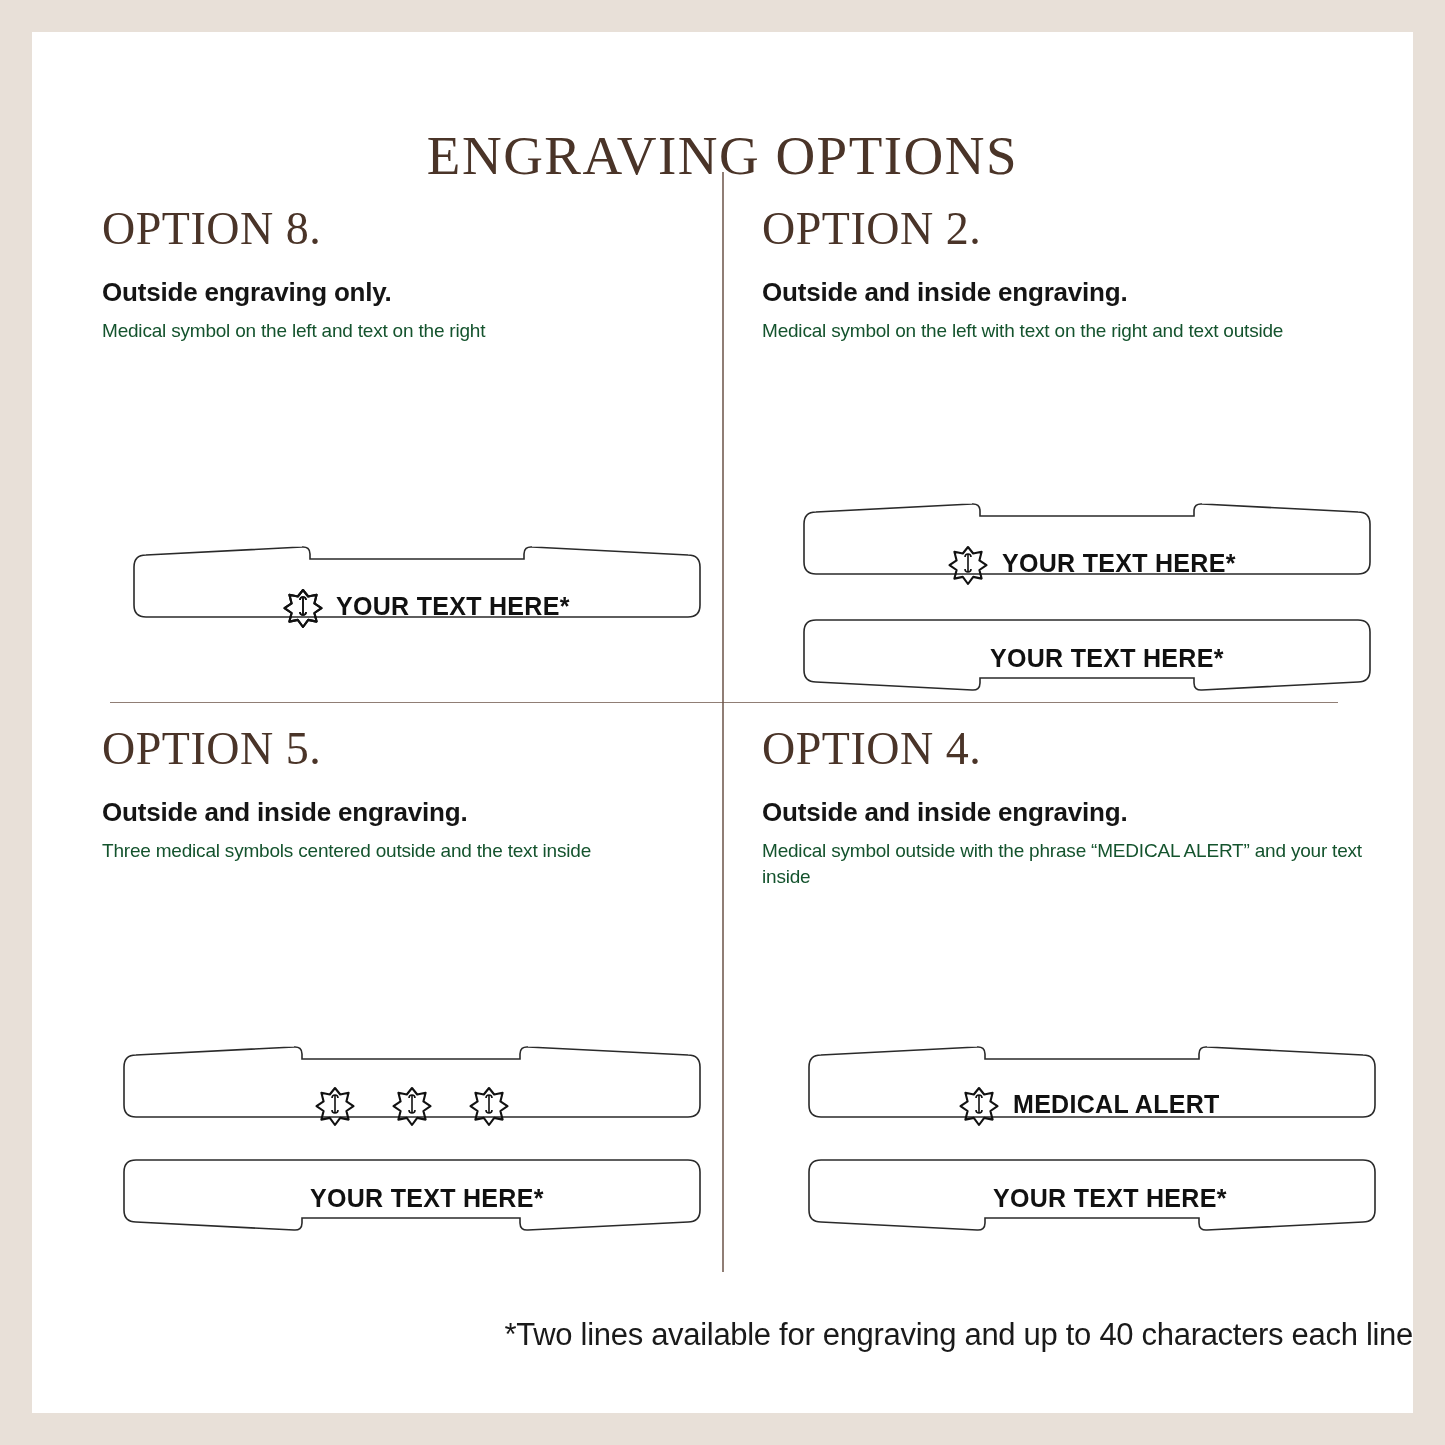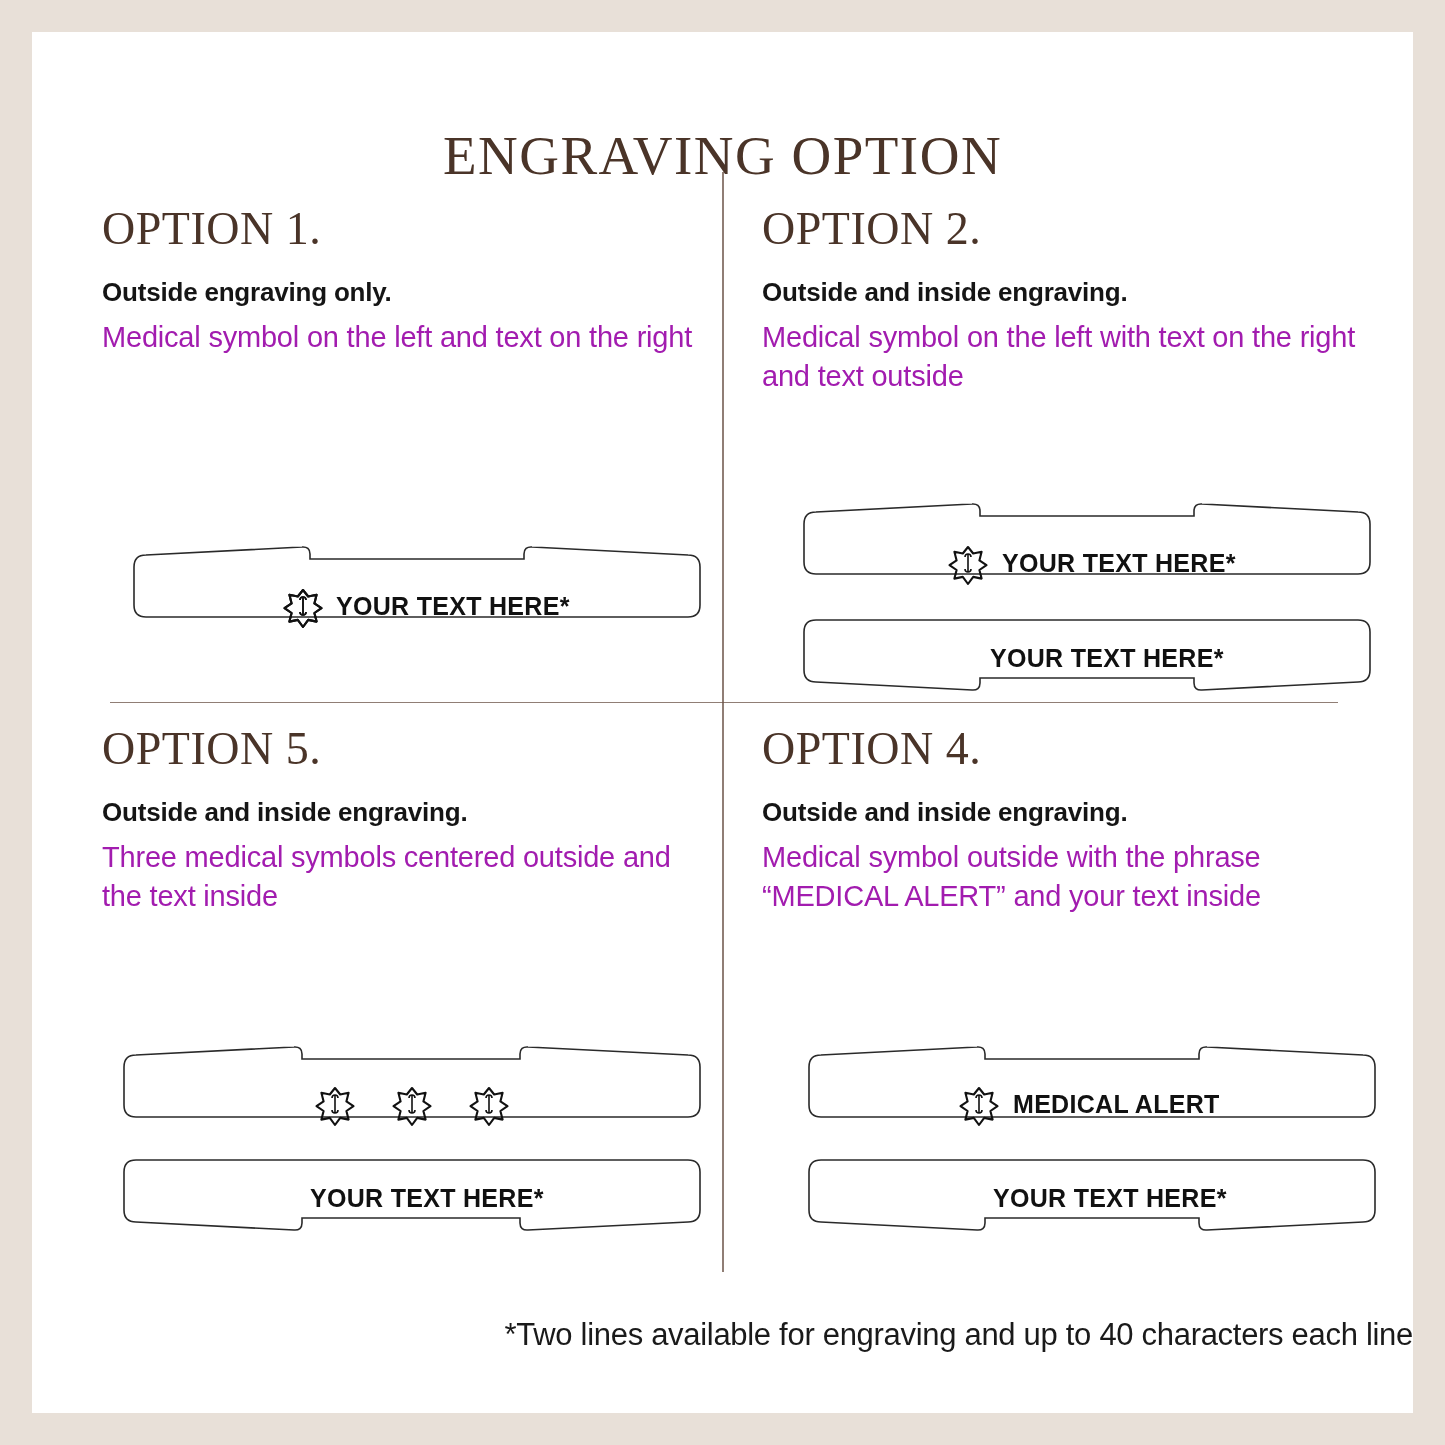--- a/index.html
+++ b/index.html
@@ -109,7 +109,7 @@
 
 <div class="card">
 
-  <div class="title">ENGRAVING OPTION</div>
+  <div class="title">ENGRAVING OPTIONS</div>
 
   <div class="v-divider"></div>
   <div class="h-divider"></div>

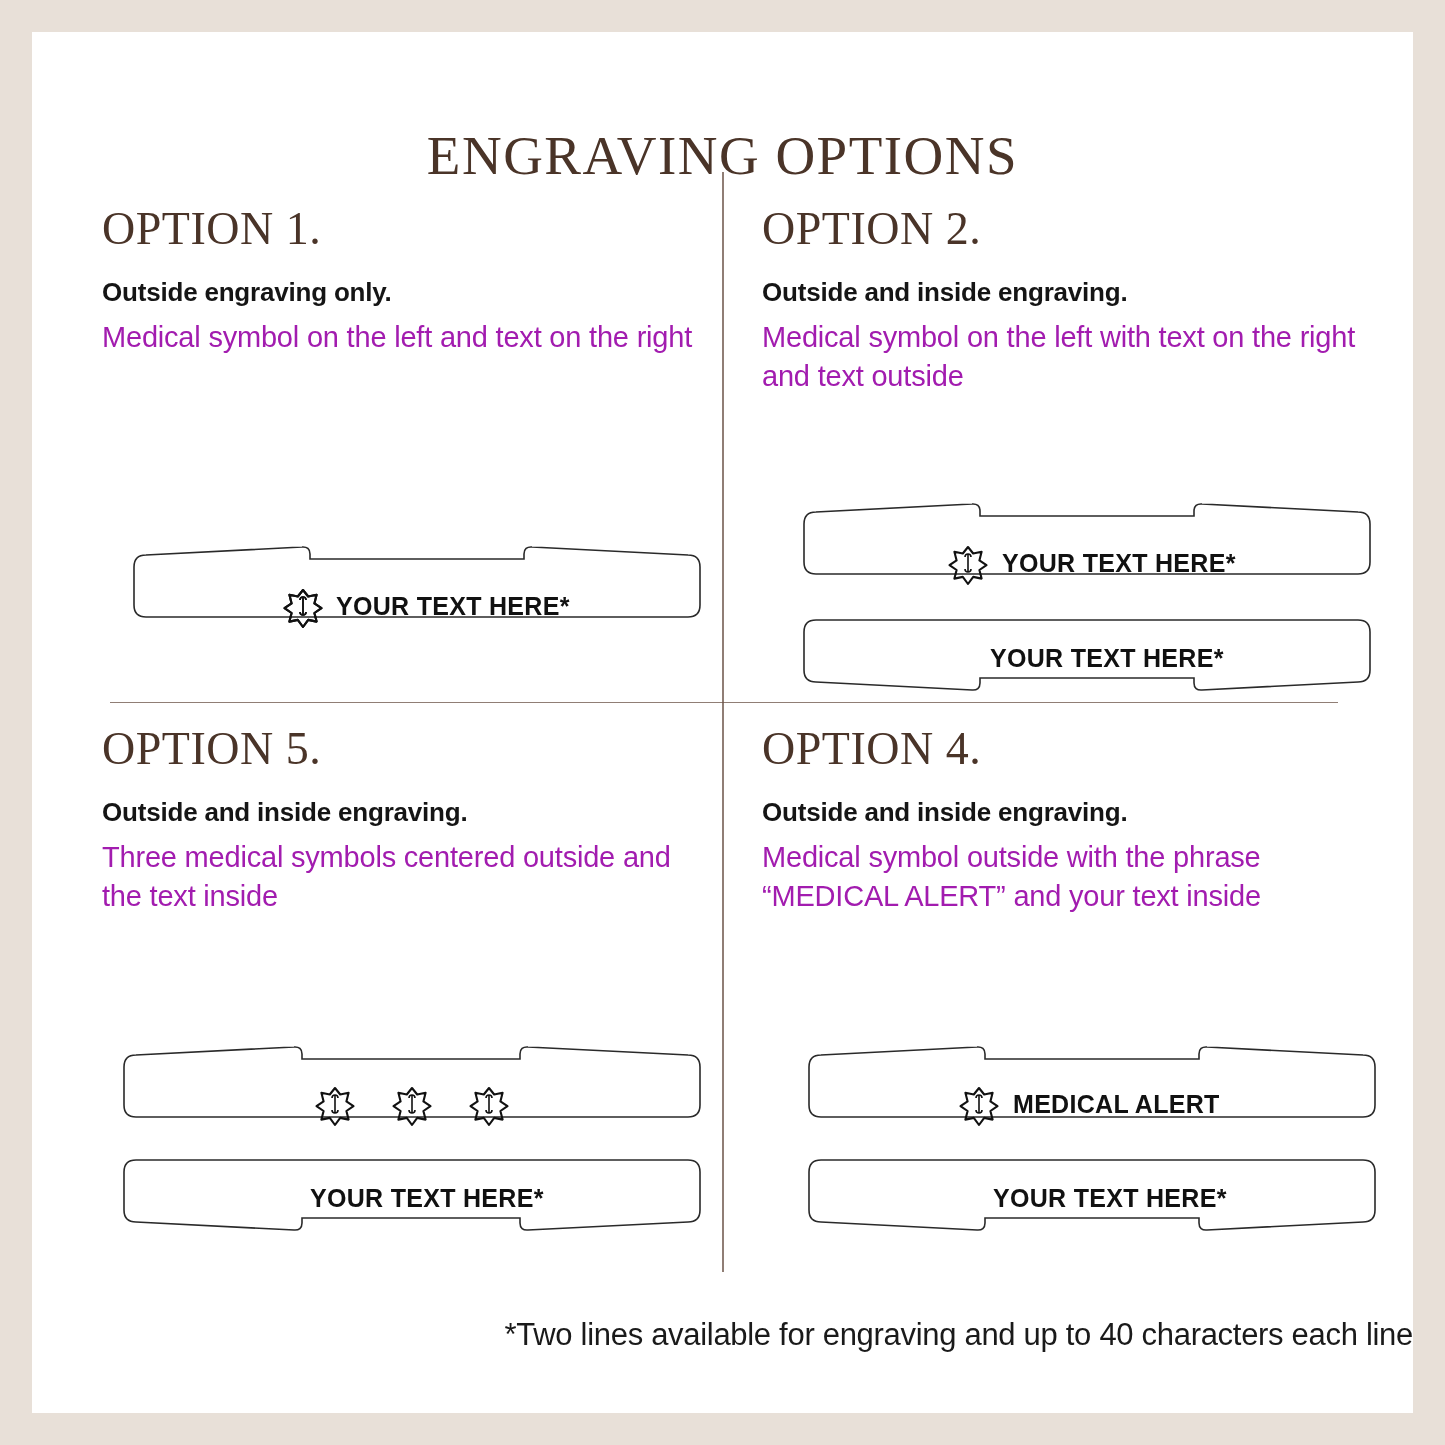--- a/index.html
+++ b/index.html
@@ -115,7 +115,7 @@
   <div class="h-divider"></div>
 
   <div class="quad q1">
-    <div class="opt-label">OPTION 1.</div>
+    <div class="opt-label">OPTION 8.</div>
     <div class="opt-head">Outside engraving only.</div>
     <div class="opt-desc">Medical symbol on the left and text on the right</div>
   </div>

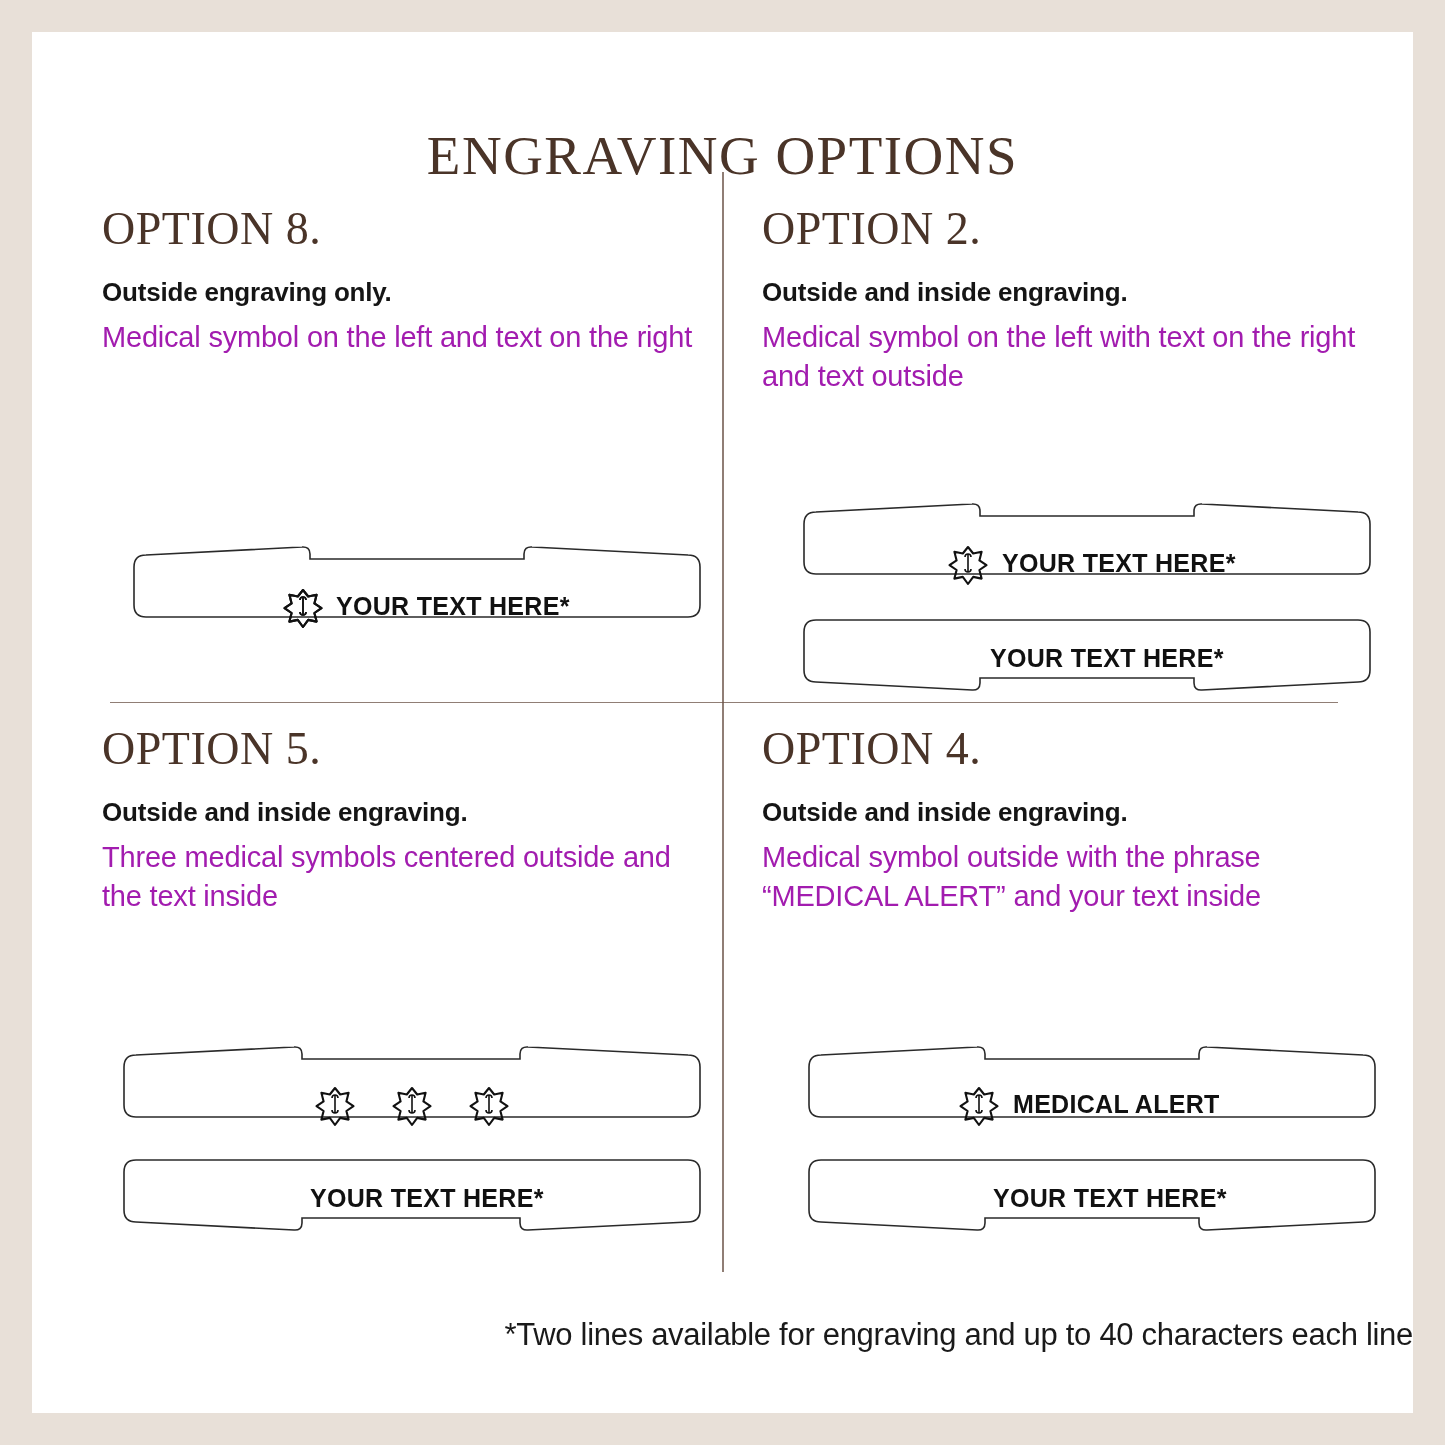--- a/index.html
+++ b/index.html
@@ -75,8 +75,8 @@
     letter-spacing: -0.2px;
   }
   .opt-desc {
-    font-size: 29px;
-    color: #a21caf;
+    font-size: 19px;
+    color: #14532d;
     line-height: 1.35;
     margin: 0;
     letter-spacing: -0.2px;

